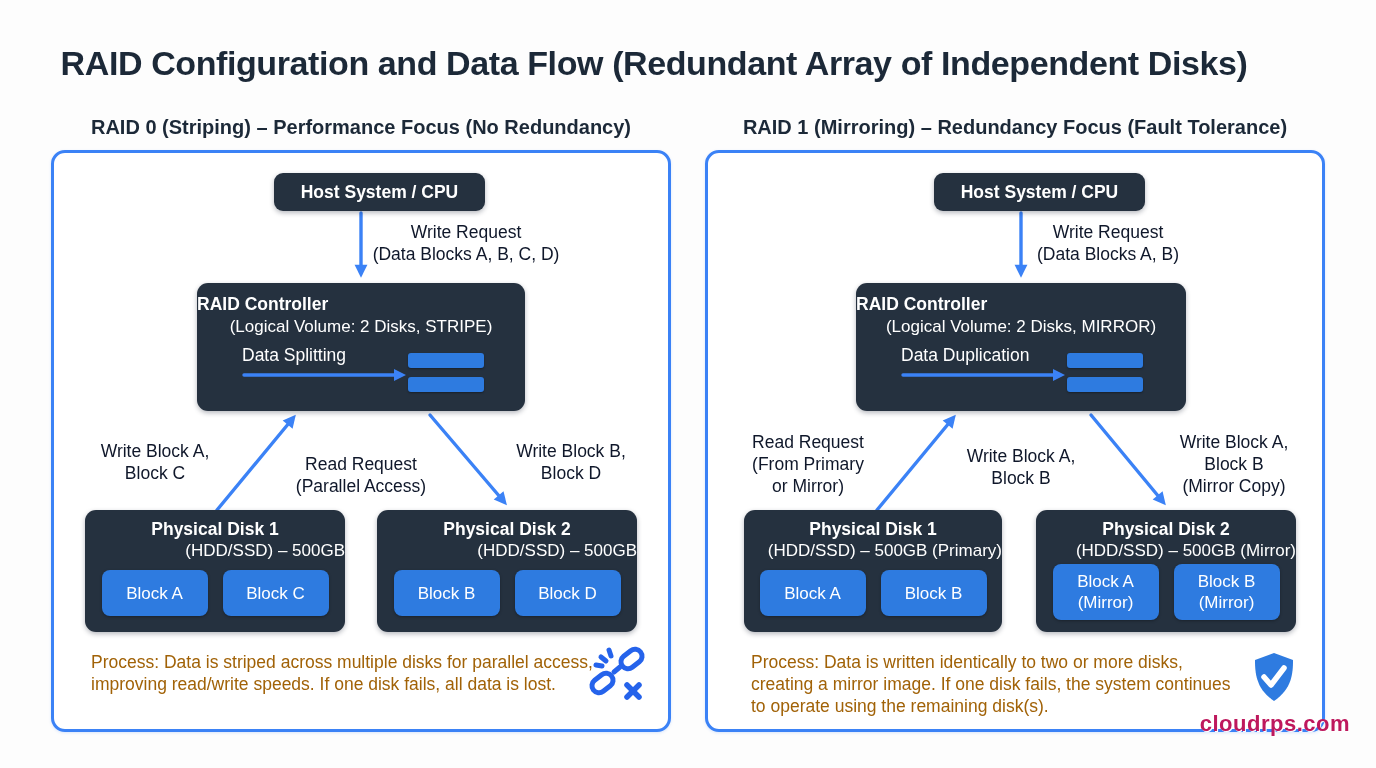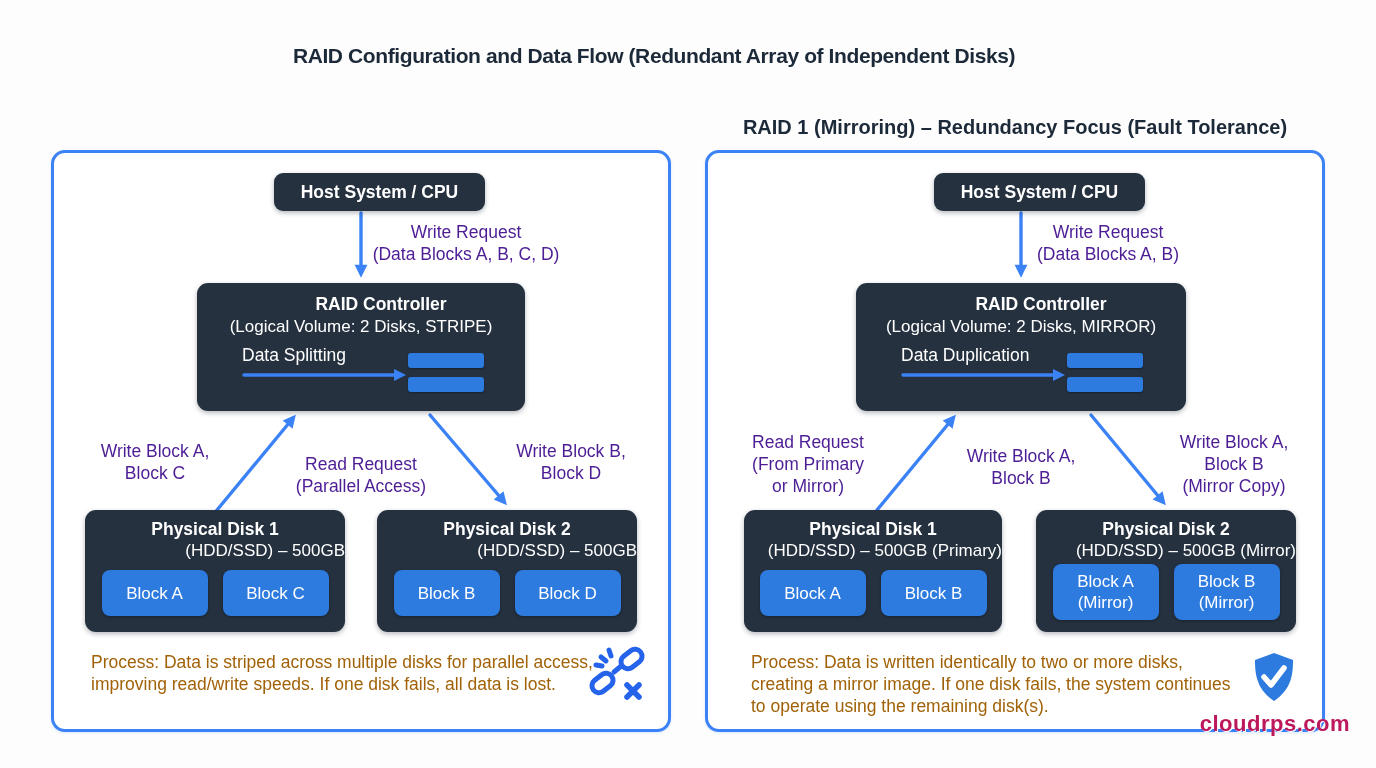--- a/index.html
+++ b/index.html
@@ -13,7 +13,7 @@
 
   .main-title{
     position:absolute;left:0;top:44px;width:1308px;
-    text-align:center;font-size:21px;font-weight:700;color:#1c2938;
+    text-align:center;font-size:34px;font-weight:700;color:#1c2938;
     letter-spacing:-0.4px;
   }
   .panel-subtitle{

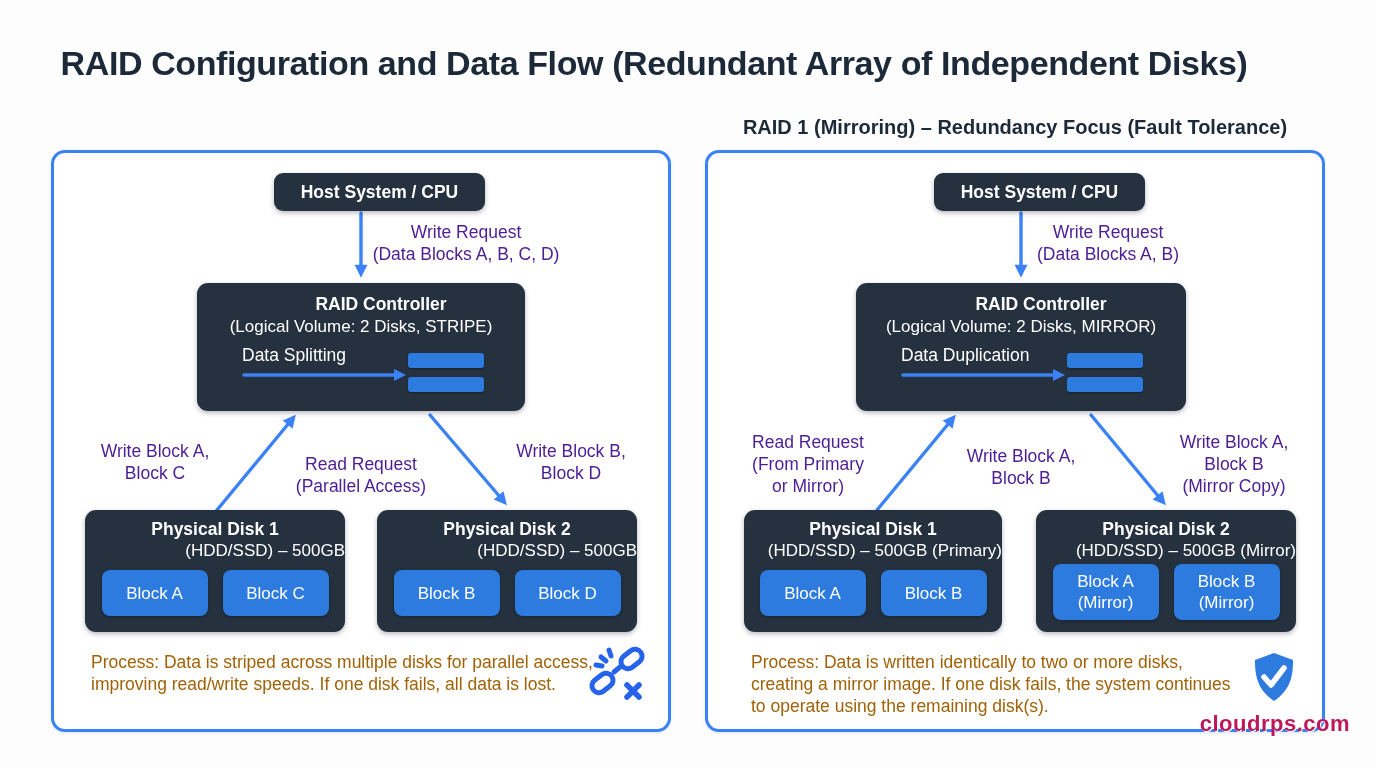--- a/index.html
+++ b/index.html
@@ -94,6 +94,7 @@
 
   <div class="main-title">RAID Configuration and Data Flow (Redundant Array of Independent Disks)</div>
 
+  <div class="panel-subtitle sub-left">RAID 0 (Striping) – Performance Focus (No Redundancy)</div>
   <div class="panel-subtitle sub-right">RAID 1 (Mirroring) – Redundancy Focus (Fault Tolerance)</div>
 
   <div class="panel panel-left">

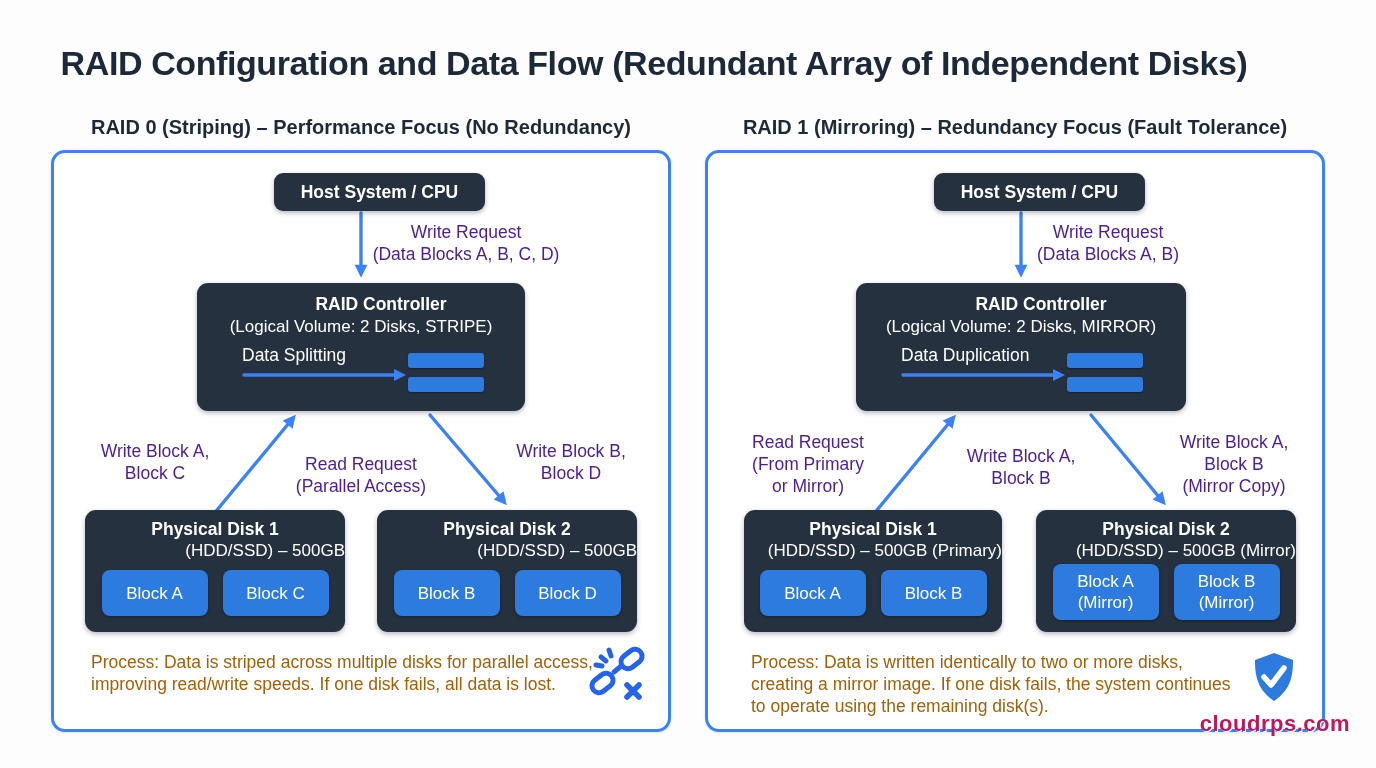--- a/index.html
+++ b/index.html
@@ -44,7 +44,7 @@
   .host-r{left:206px;}
 
   .lbl{
-    position:absolute;text-align:center;color:#4c1d95;
+    position:absolute;text-align:center;color:#0f172a;
     font-size:17.5px;line-height:22px;
   }
 

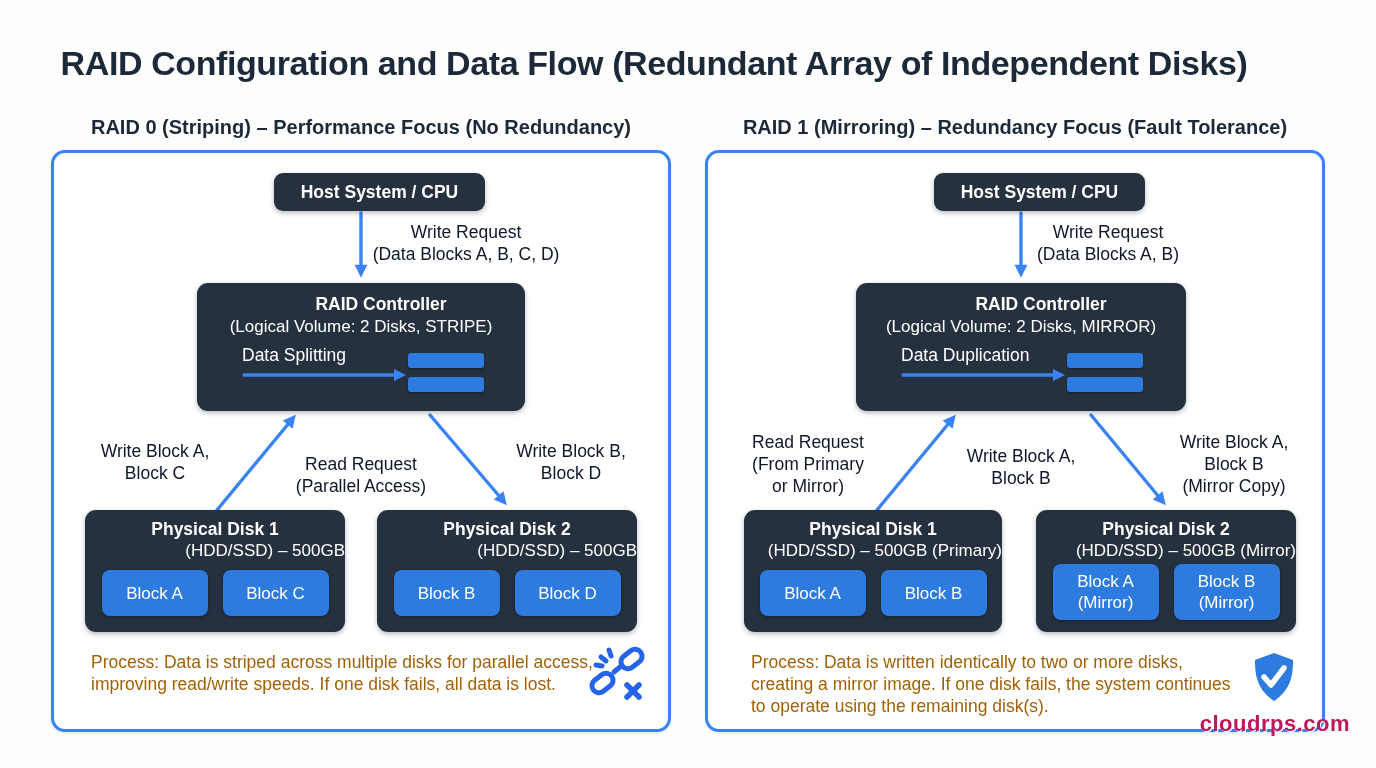--- a/index.html
+++ b/index.html
@@ -51,7 +51,7 @@
   .controller{top:130px;height:128px;border-radius:11px;}
   .ctrl-l{left:143px;width:328px;}
   .ctrl-r{left:148px;width:330px;}
-  .ctrl-title{margin-top:11px;text-align:center;font-size:17.5px;font-weight:700;padding-left:40px;}
+  .ctrl-title{margin-top:11px;font-size:17.5px;font-weight:700;}
   .ctrl-sub{margin-top:2px;text-align:center;font-size:17px;font-weight:400;}
   .ctrl-op{position:absolute;left:45px;top:62px;font-size:17.5px;font-weight:500;}
   .ctrl-arrow{position:absolute;left:44px;top:82px;}

